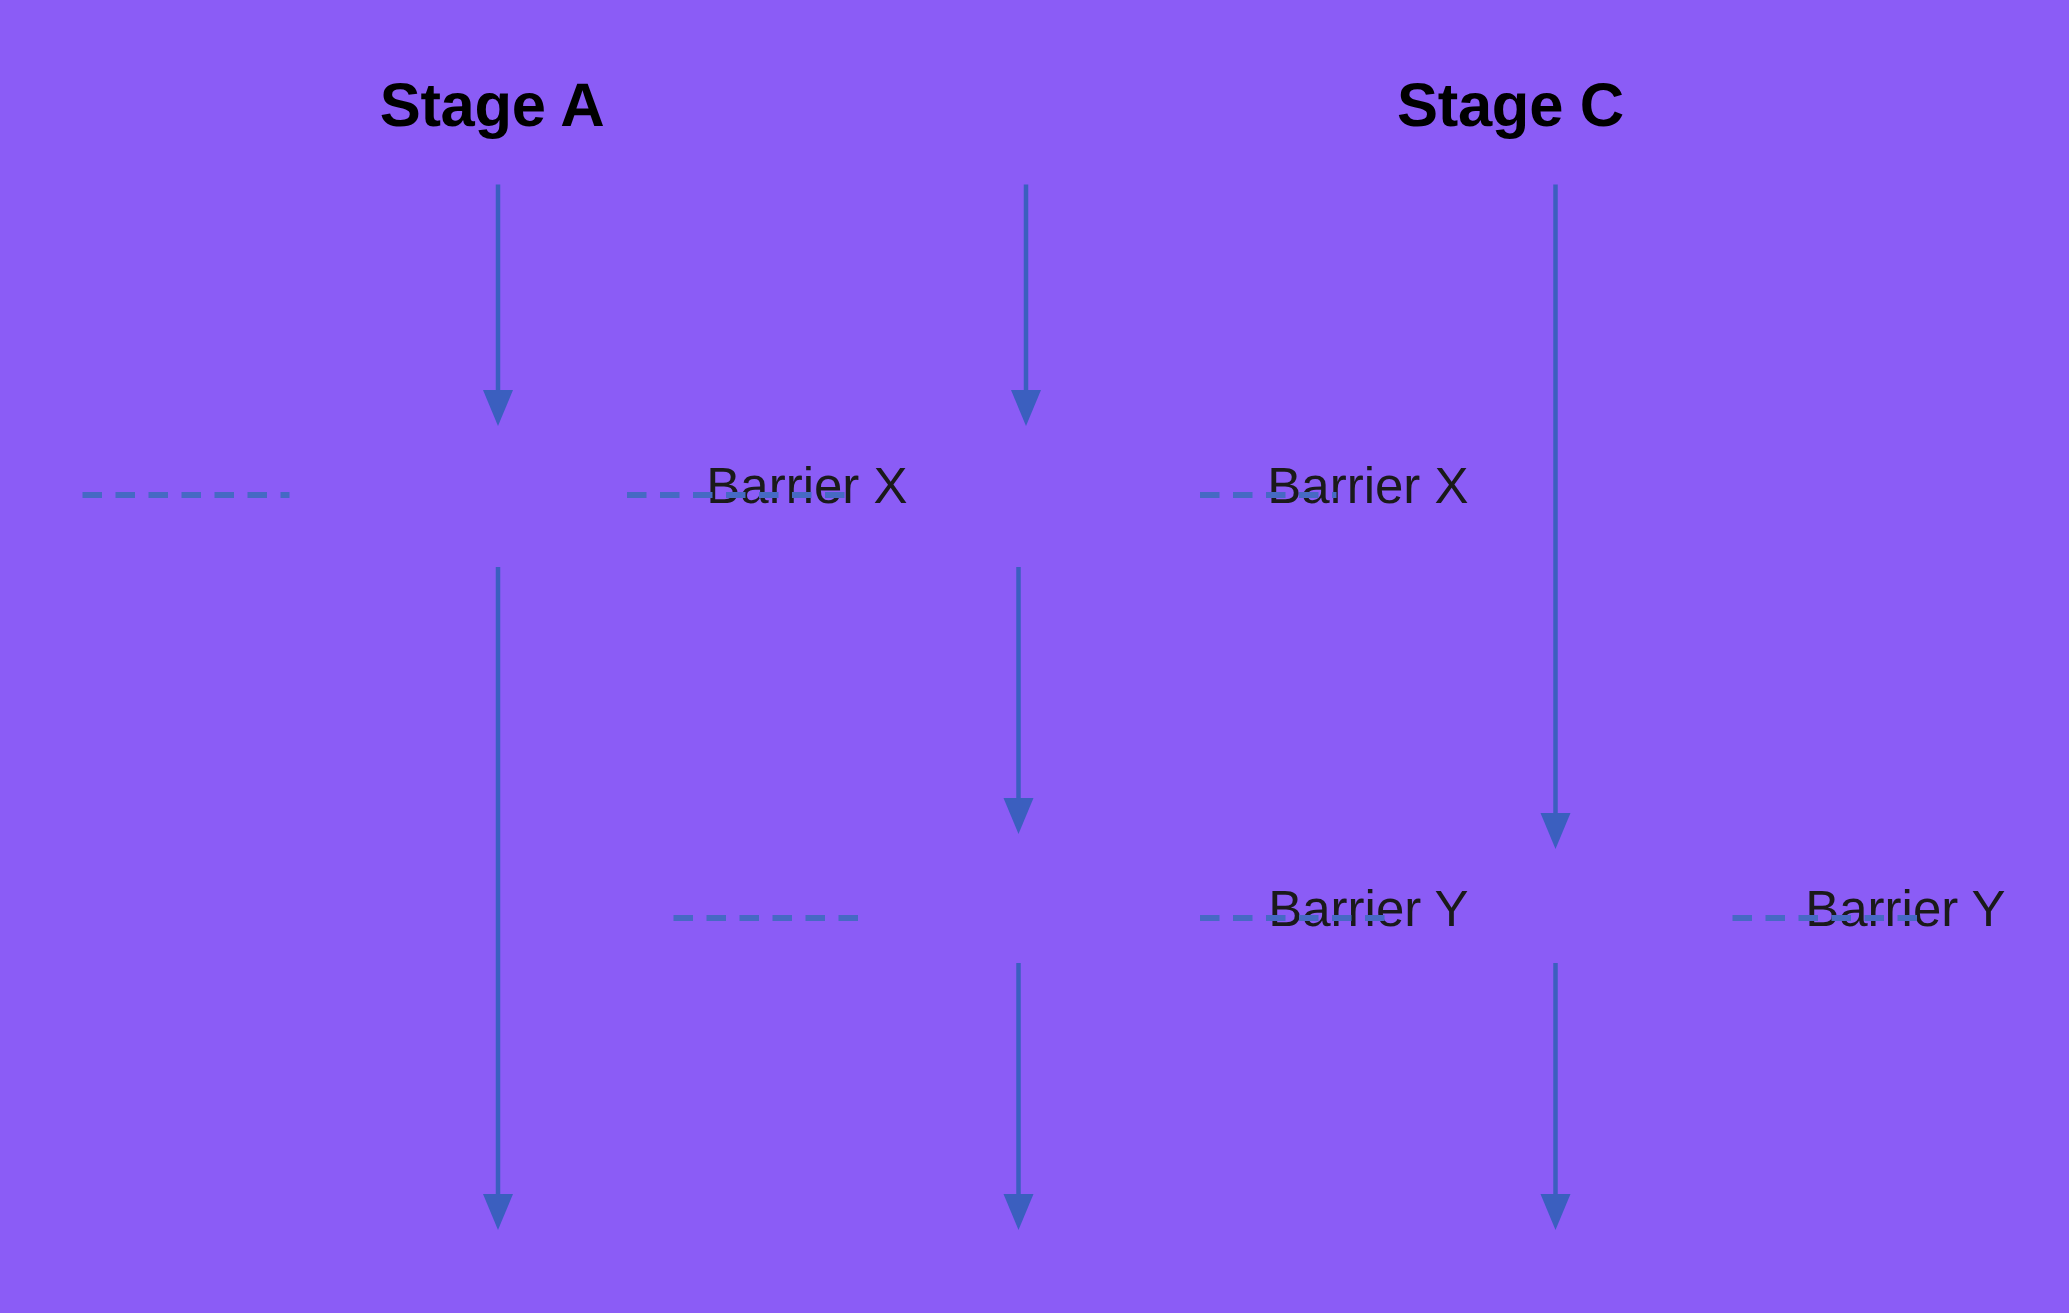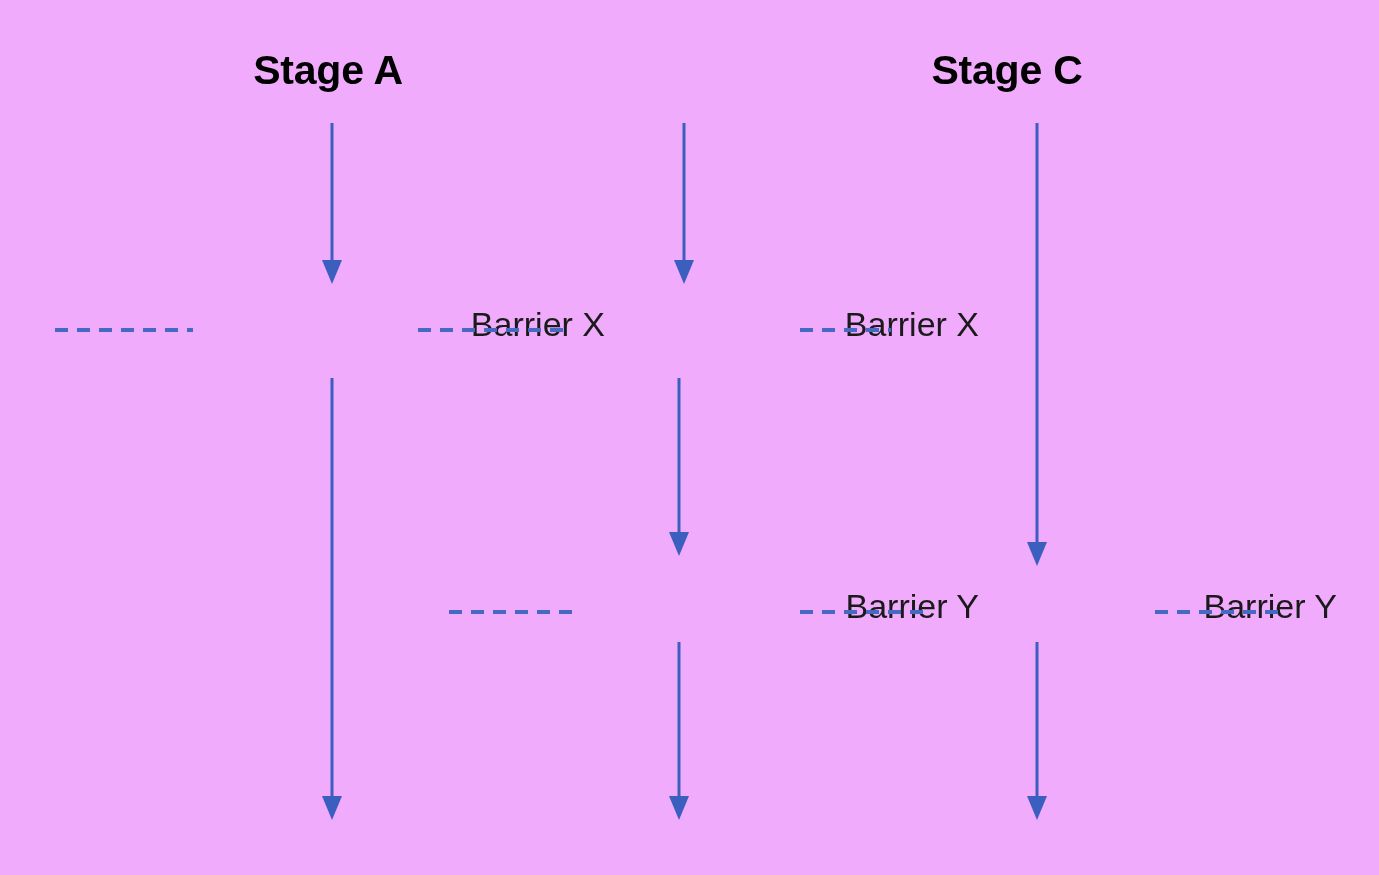--- a/index.html
+++ b/index.html
@@ -15,7 +15,7 @@
     position: relative;
     width: 1379px;
     height: 875px;
-    background: #f0abfc;
+    background: #8b5cf6;
     overflow: hidden;
   }
   .stage-label {

